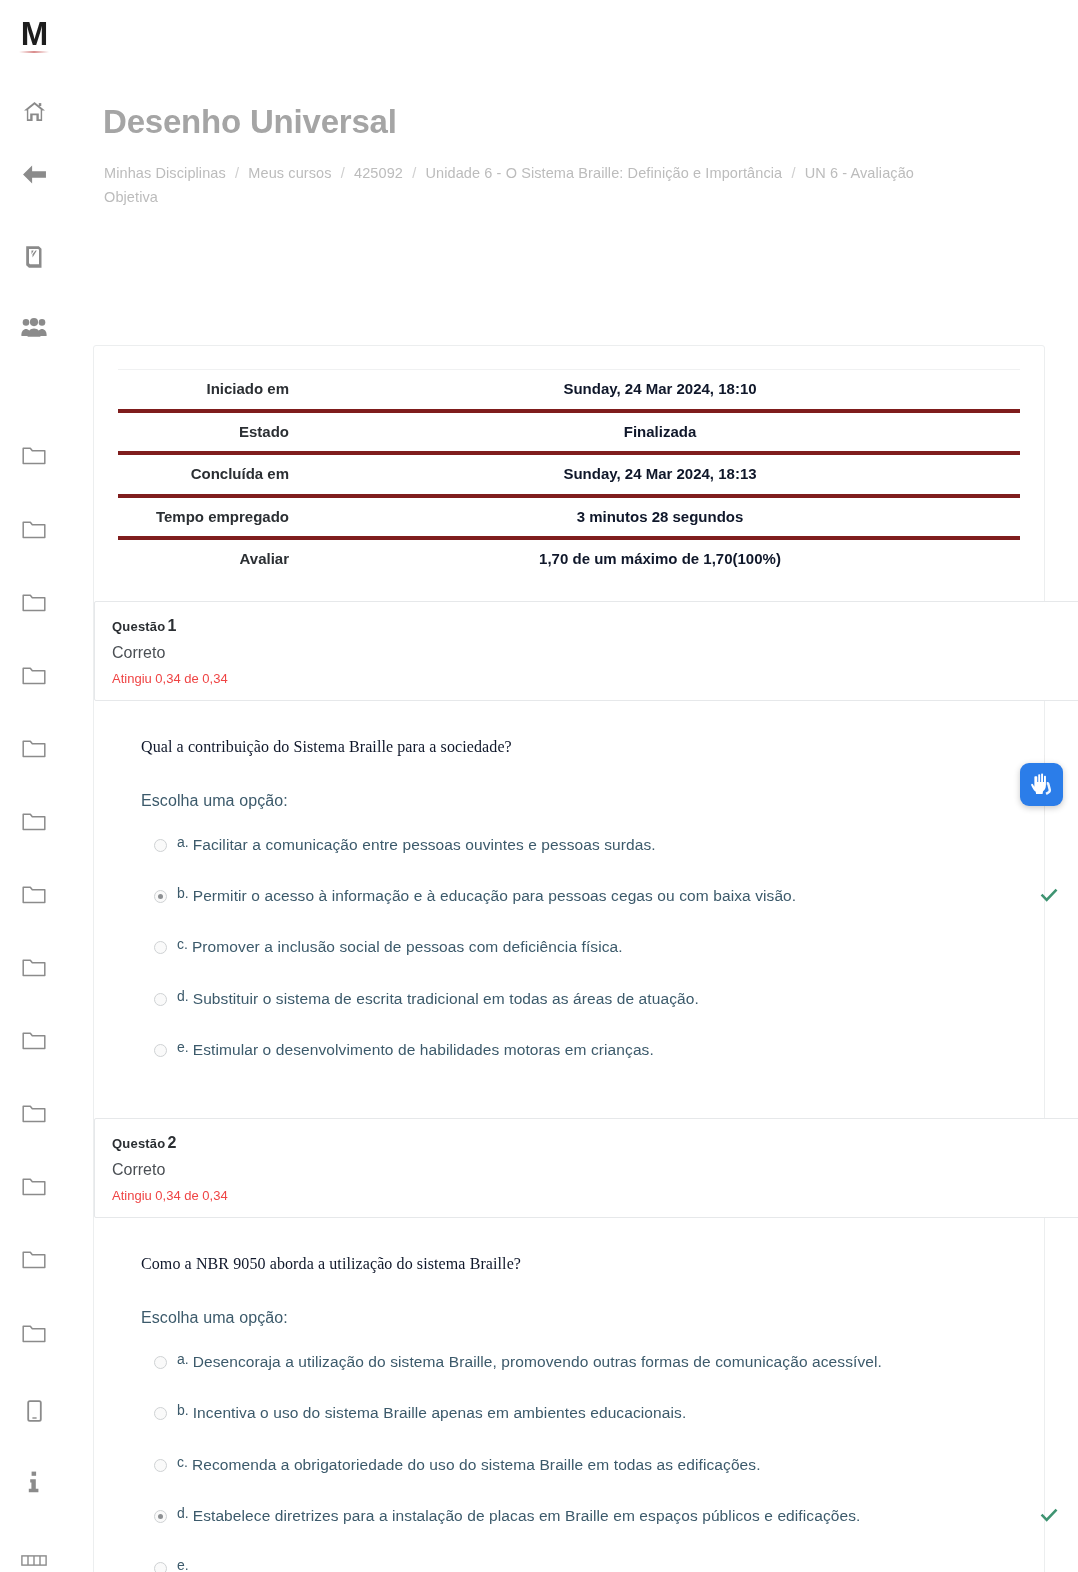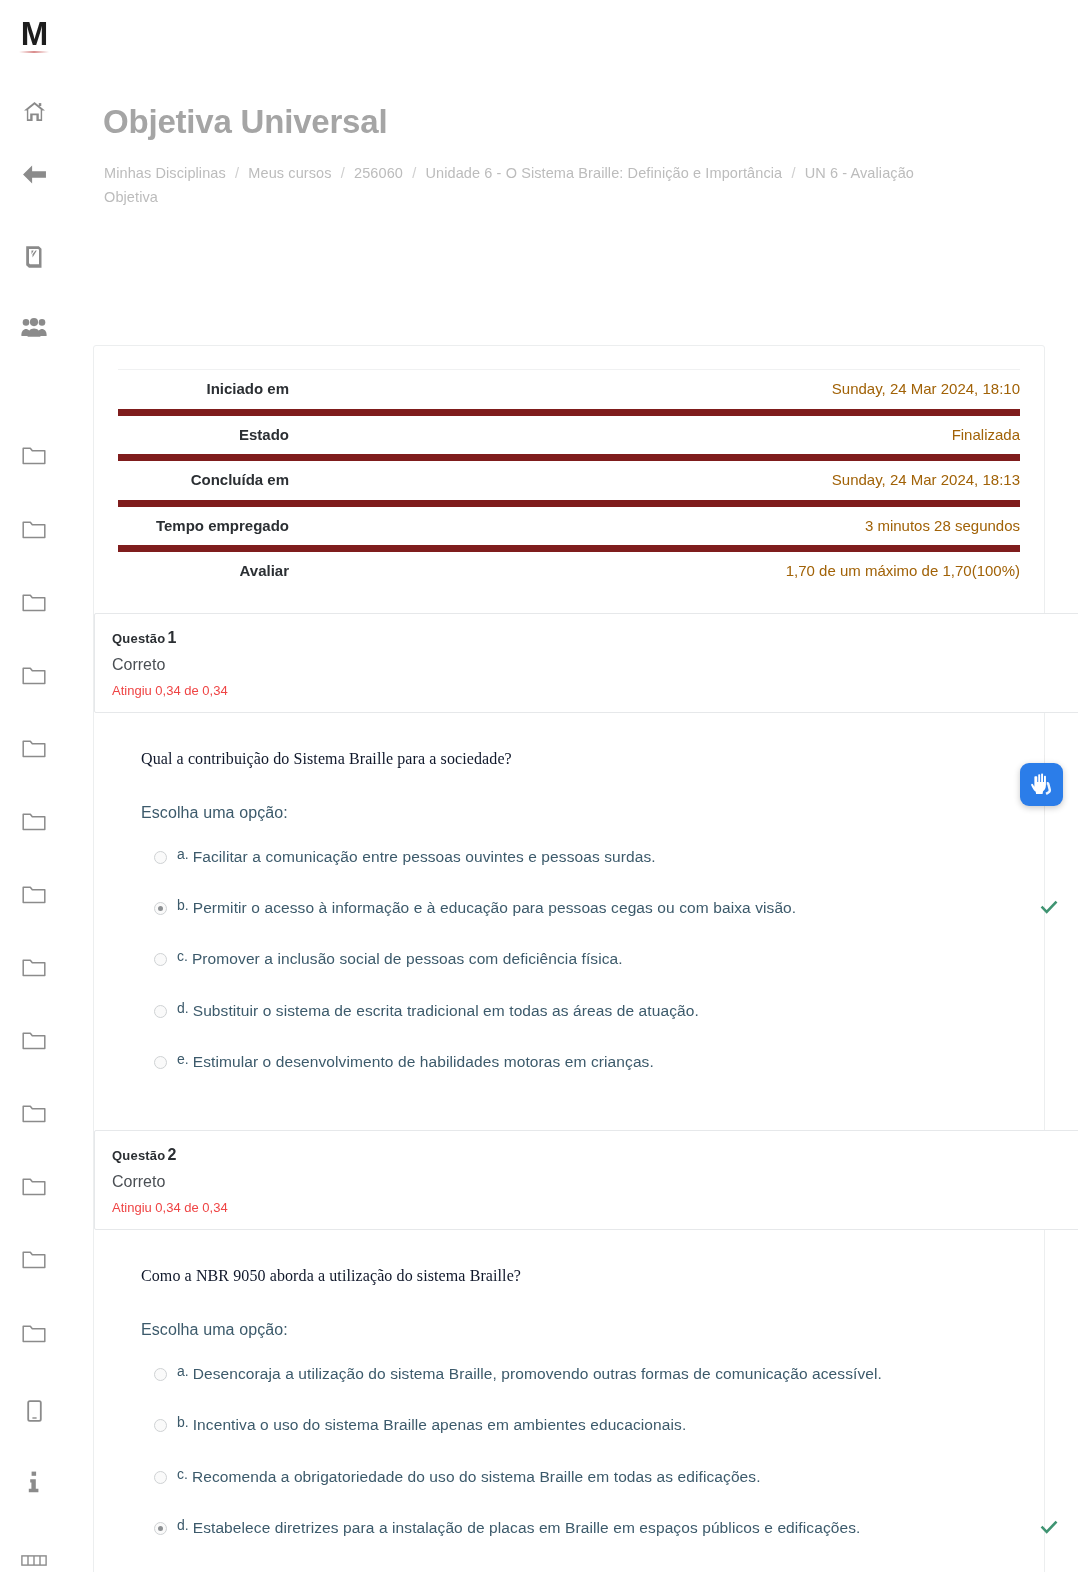--- a/index.html
+++ b/index.html
@@ -441,7 +441,7 @@
 
   <div id="main">
 
-    <h1 id="page-title">Objetiva Universal</h1>
+    <h1 id="page-title">Desenho Universal</h1>
 
     <div id="breadcrumb">
       <span class="crumb">Minhas Disciplinas</span>

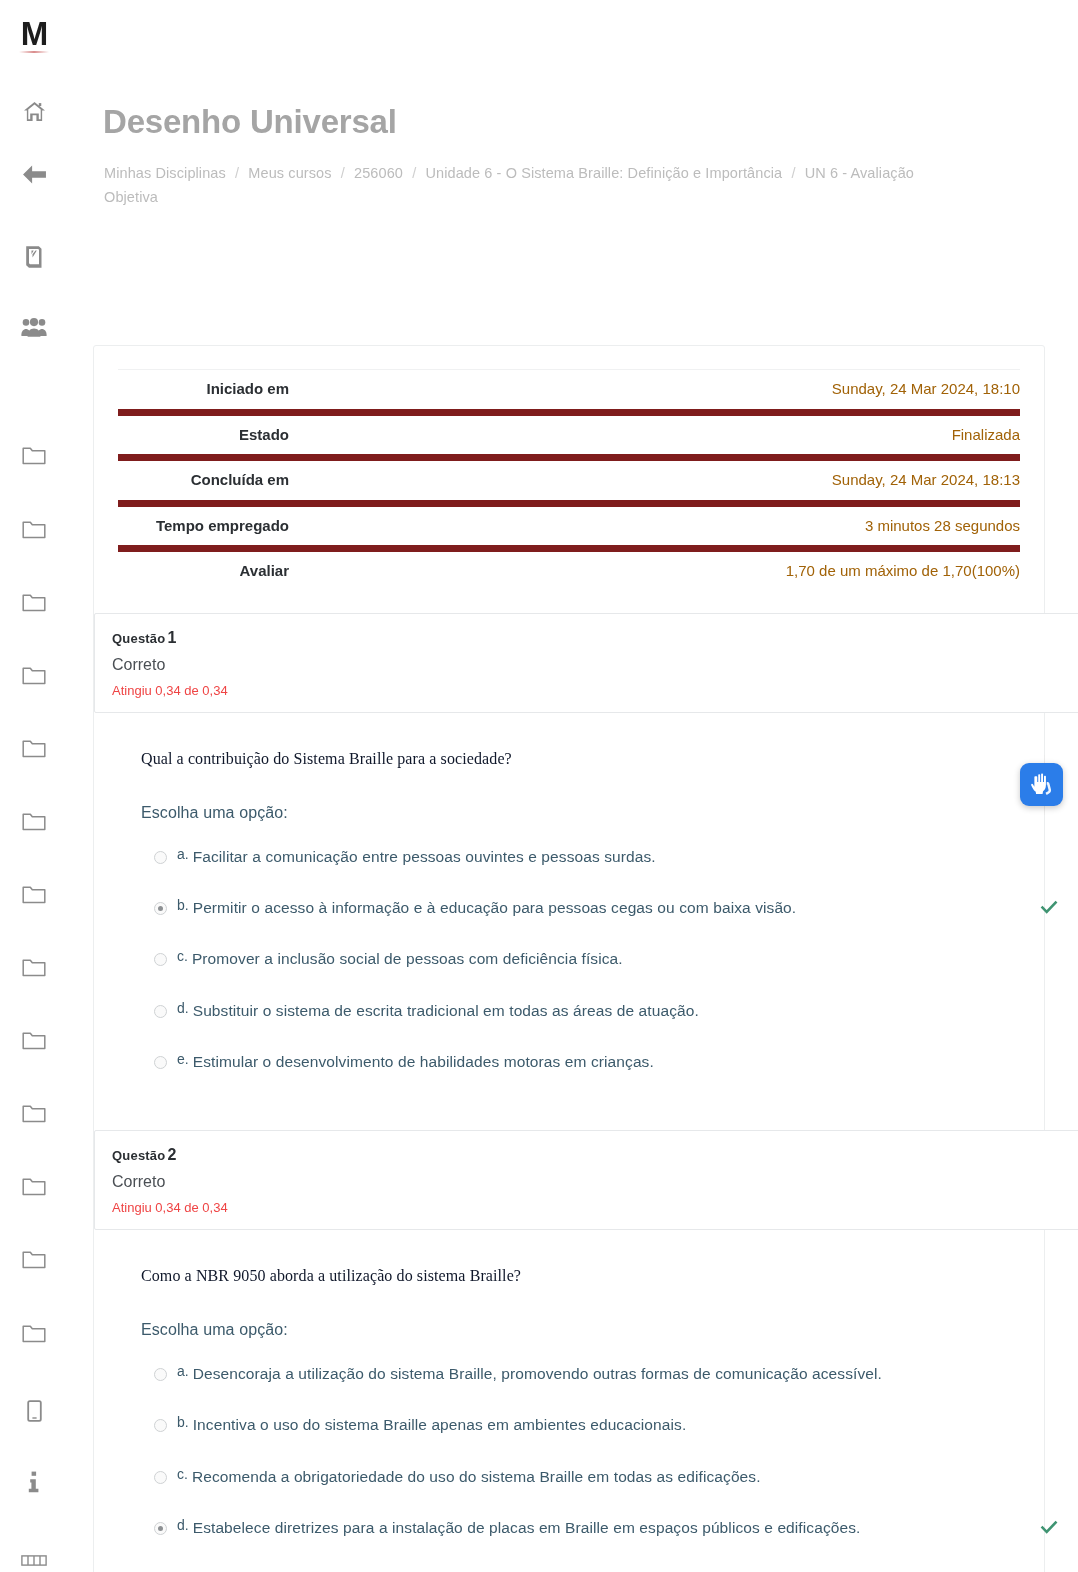--- a/index.html
+++ b/index.html
@@ -448,7 +448,7 @@
       <span class="sep">/</span>
       <span class="crumb">Meus cursos</span>
       <span class="sep">/</span>
-      <span class="crumb">256060</span>
+      <span class="crumb">425092</span>
       <span class="sep">/</span>
       <span class="crumb">Unidade 6 - O Sistema Braille: Definição e Importância</span>
       <span class="sep">/</span>

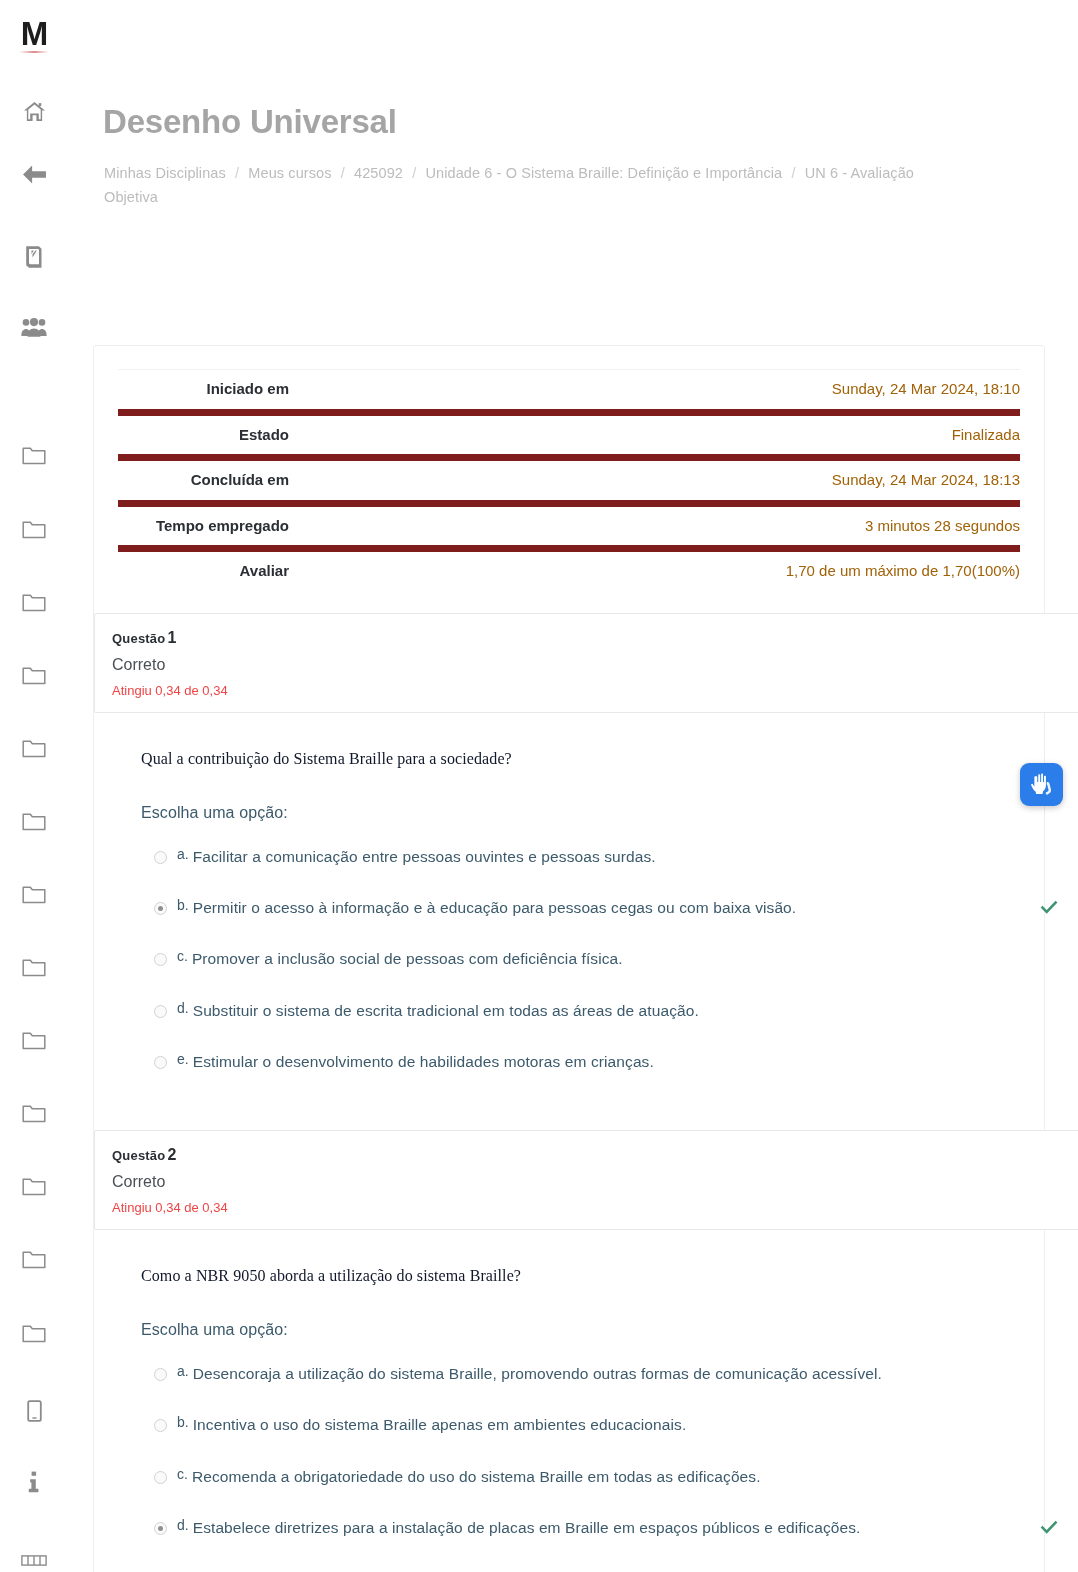--- a/index.html
+++ b/index.html
@@ -128,12 +128,13 @@
     line-height: 1.5;
   }
   #summary-table td {
-    text-align: right;
+    text-align: center;
     vertical-align: top;
     padding: 8px 0 8px 0;
     font-size: 15px;
-    color: #a16207;
+    color: #0f172a;
     line-height: 1.5;
+    font-weight: bold;
   }
 
   

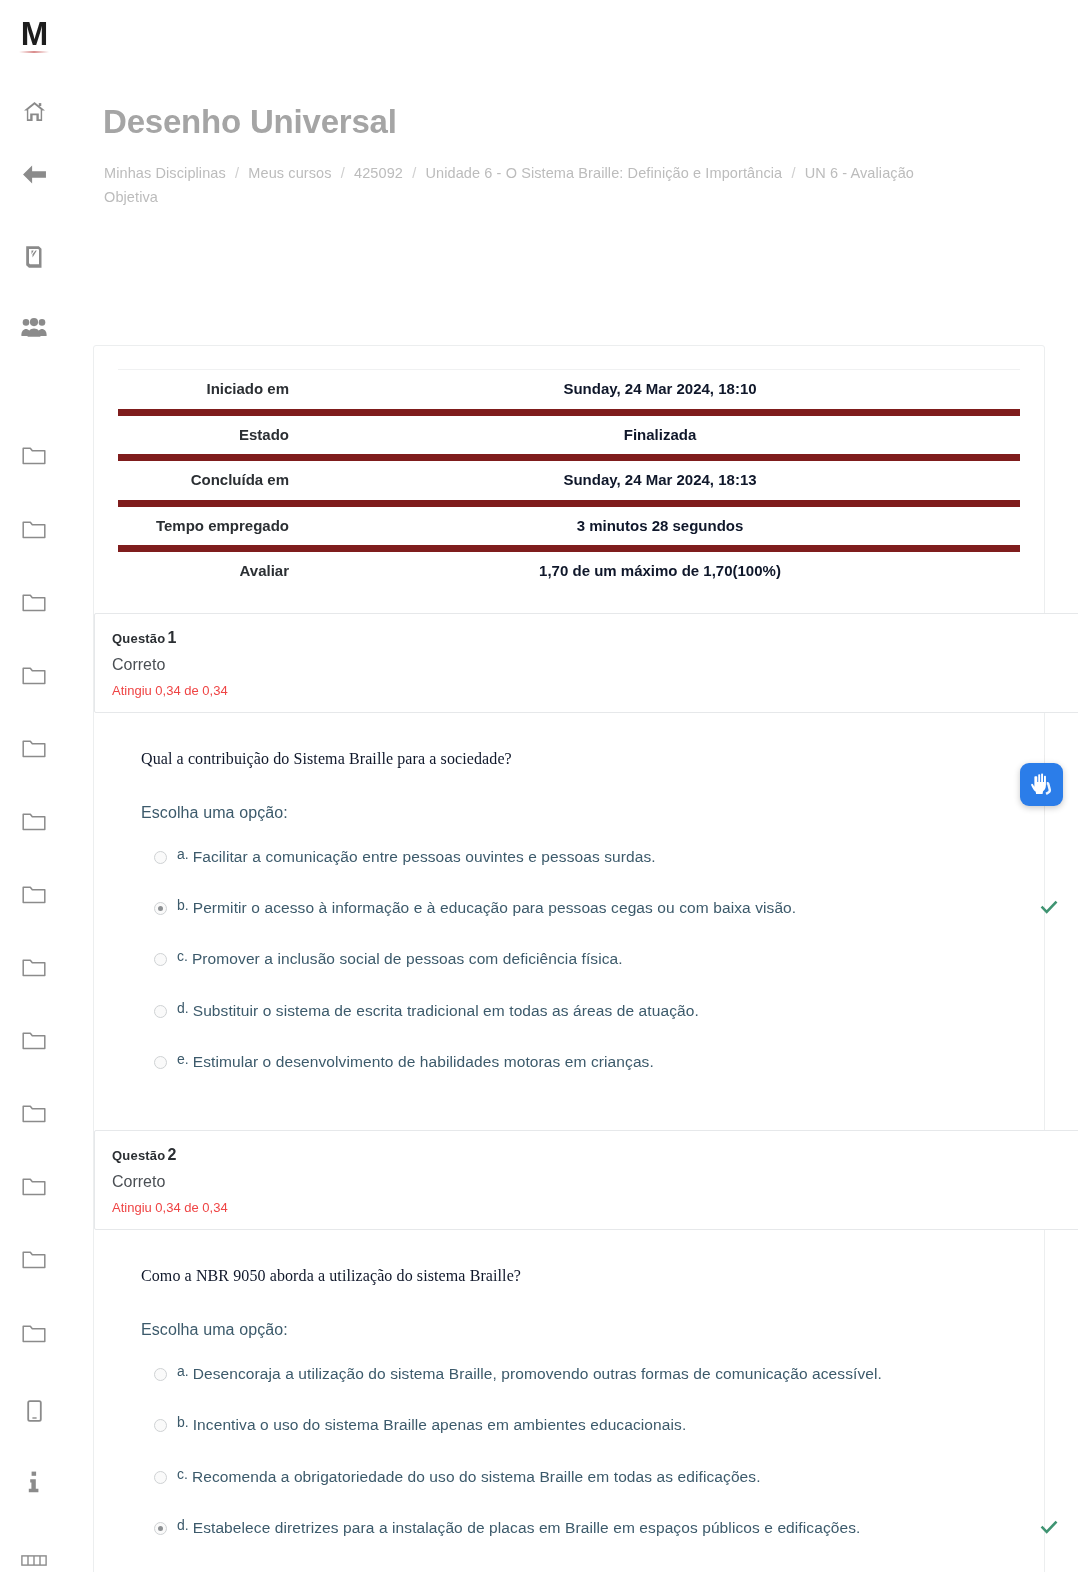--- a/index.html
+++ b/index.html
@@ -115,7 +115,7 @@
     margin: 23px auto 0 auto;
     border-collapse: collapse;
   }
-  #summary-table tr { border-top: 7px solid #7f1d1d; }
+  #summary-table tr { border-top: 4px solid #7f1d1d; }
   #summary-table tr:first-child { border-top: 1px solid #f0f1f2; }
   #summary-table th {
     text-align: right;

